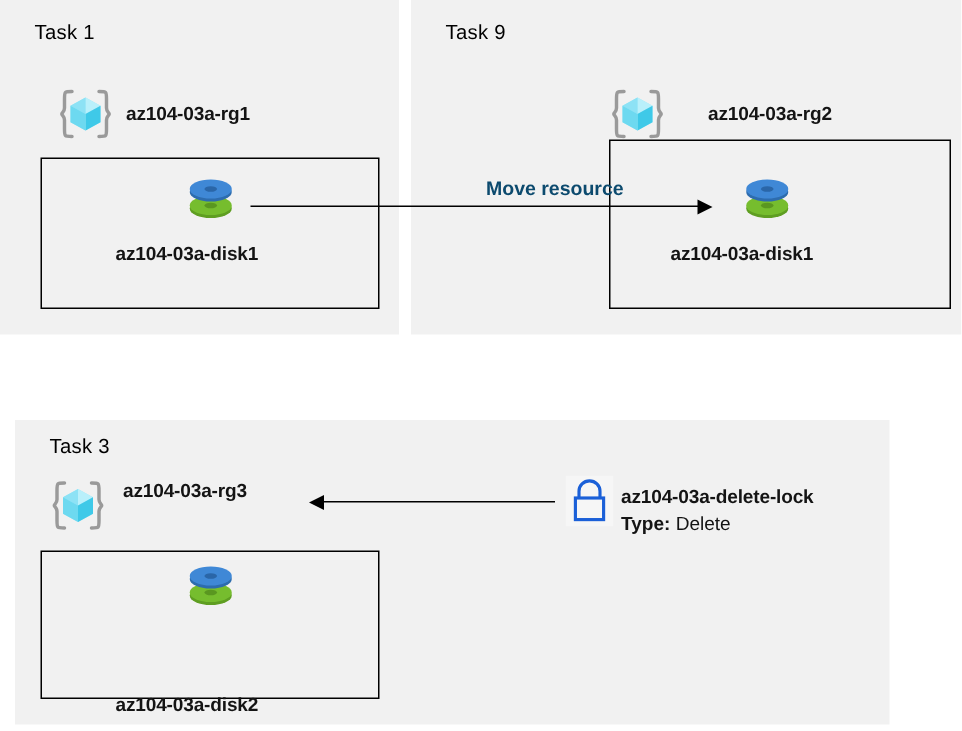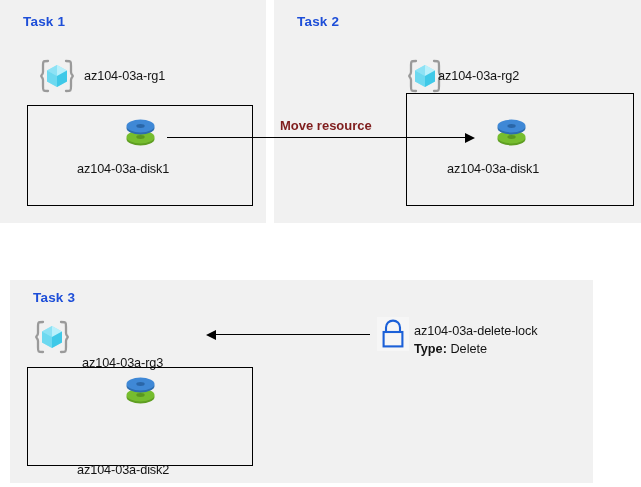--- a/index.html
+++ b/index.html
@@ -18,8 +18,8 @@
   }
   .task-title {
     position: absolute;
-    color: #1d4ed8;
-    font-weight: bold;
+    color: #000000;
+    font-weight: normal;
     font-size: 13.5px;
     letter-spacing: .2px;
     white-space: nowrap;

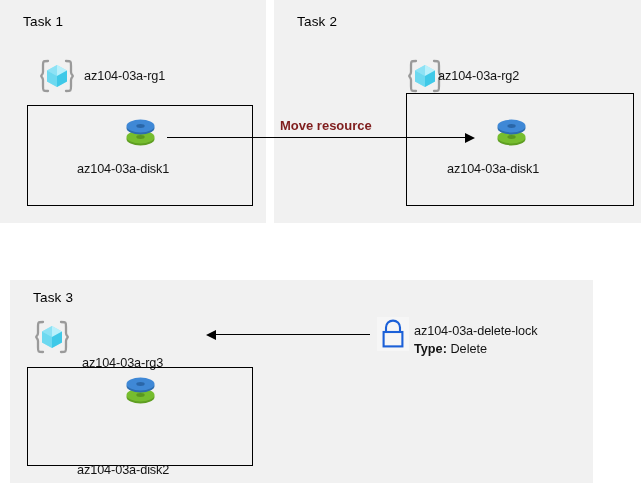--- a/index.html
+++ b/index.html
@@ -104,7 +104,7 @@
 
 <div class="panel" style="left:274px; top:0px; width:367px; height:223px;">
 </div>
-<div class="task-title" style="left:297px; top:14px;">Task 2</div>
+<div class="task-title" style="left:297px; top:14px;">Task 9</div>
 
 <div class="icon-wrap" style="left:406px; top:57px; width:38px; height:38px;">
   <svg width="38" height="38" viewBox="0 0 38 38">

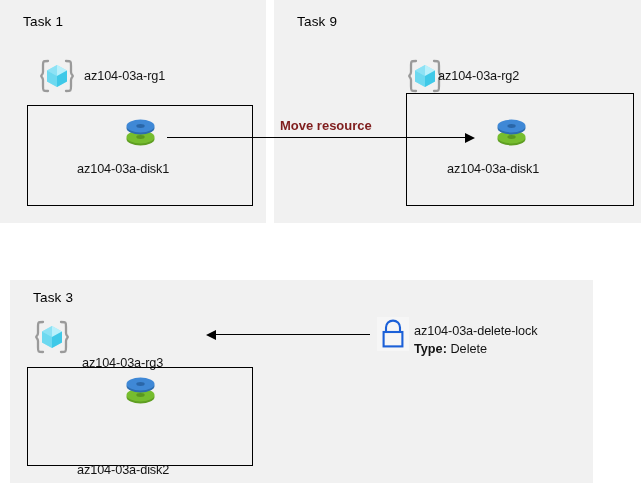--- a/index.html
+++ b/index.html
@@ -32,7 +32,7 @@
   }
   .label {
     position: absolute;
-    font-weight: normal;
+    font-weight: bold;
     font-size: 12.7px;
     color: #141414;
     white-space: nowrap;

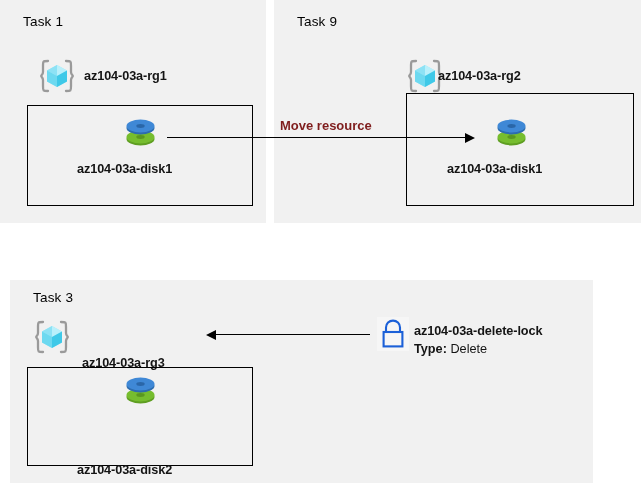--- a/index.html
+++ b/index.html
@@ -117,7 +117,7 @@
     <polygon points="19,19 9,13.5 9,24.5 19,30" fill="#6dd9f0"></polygon>
   </svg>
 </div>
-<div class="label" style="left:438px; top:69px;">az104-03a-rg2</div>
+<div class="label" style="left:472px; top:69px;">az104-03a-rg2</div>
 
 <div class="inner-box" style="left:406px; top:93px; width:228px; height:113px;"></div>
 

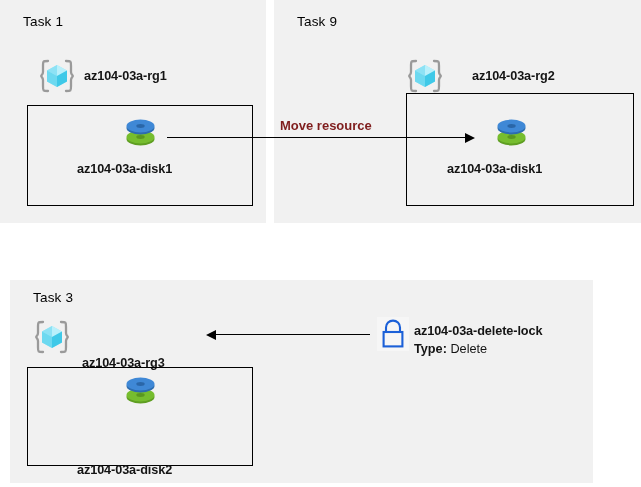--- a/index.html
+++ b/index.html
@@ -63,8 +63,9 @@
     position: absolute;
     font-weight: bold;
     font-size: 13px;
-    color: #7f1d1d;
+    color: #0c4a6e;
     white-space: nowrap;
+    margin-left: 44px;
   }
   svg { display: block; }
 </style>

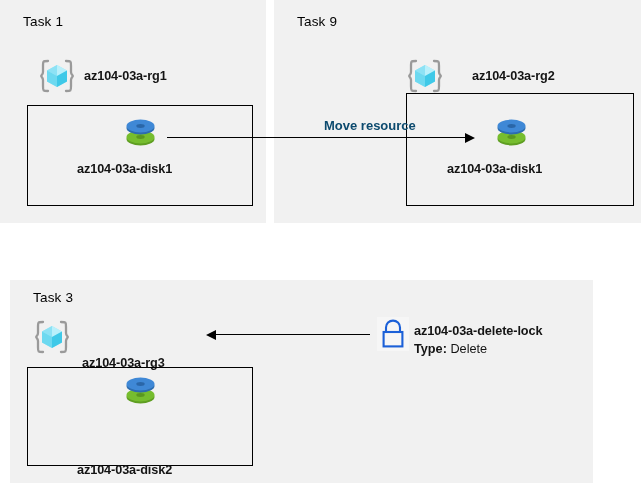--- a/index.html
+++ b/index.html
@@ -153,7 +153,7 @@
     <polygon points="19,19 9,13.5 9,24.5 19,30" fill="#6dd9f0"></polygon>
   </svg>
 </div>
-<div class="label" style="left:82px; top:320px;margin-top:36px;">az104-03a-rg3</div>
+<div class="label" style="left:82px; top:320px;">az104-03a-rg3</div>
 
 <div class="inner-box" style="left:27px; top:367px; width:226px; height:99px;"></div>
 

